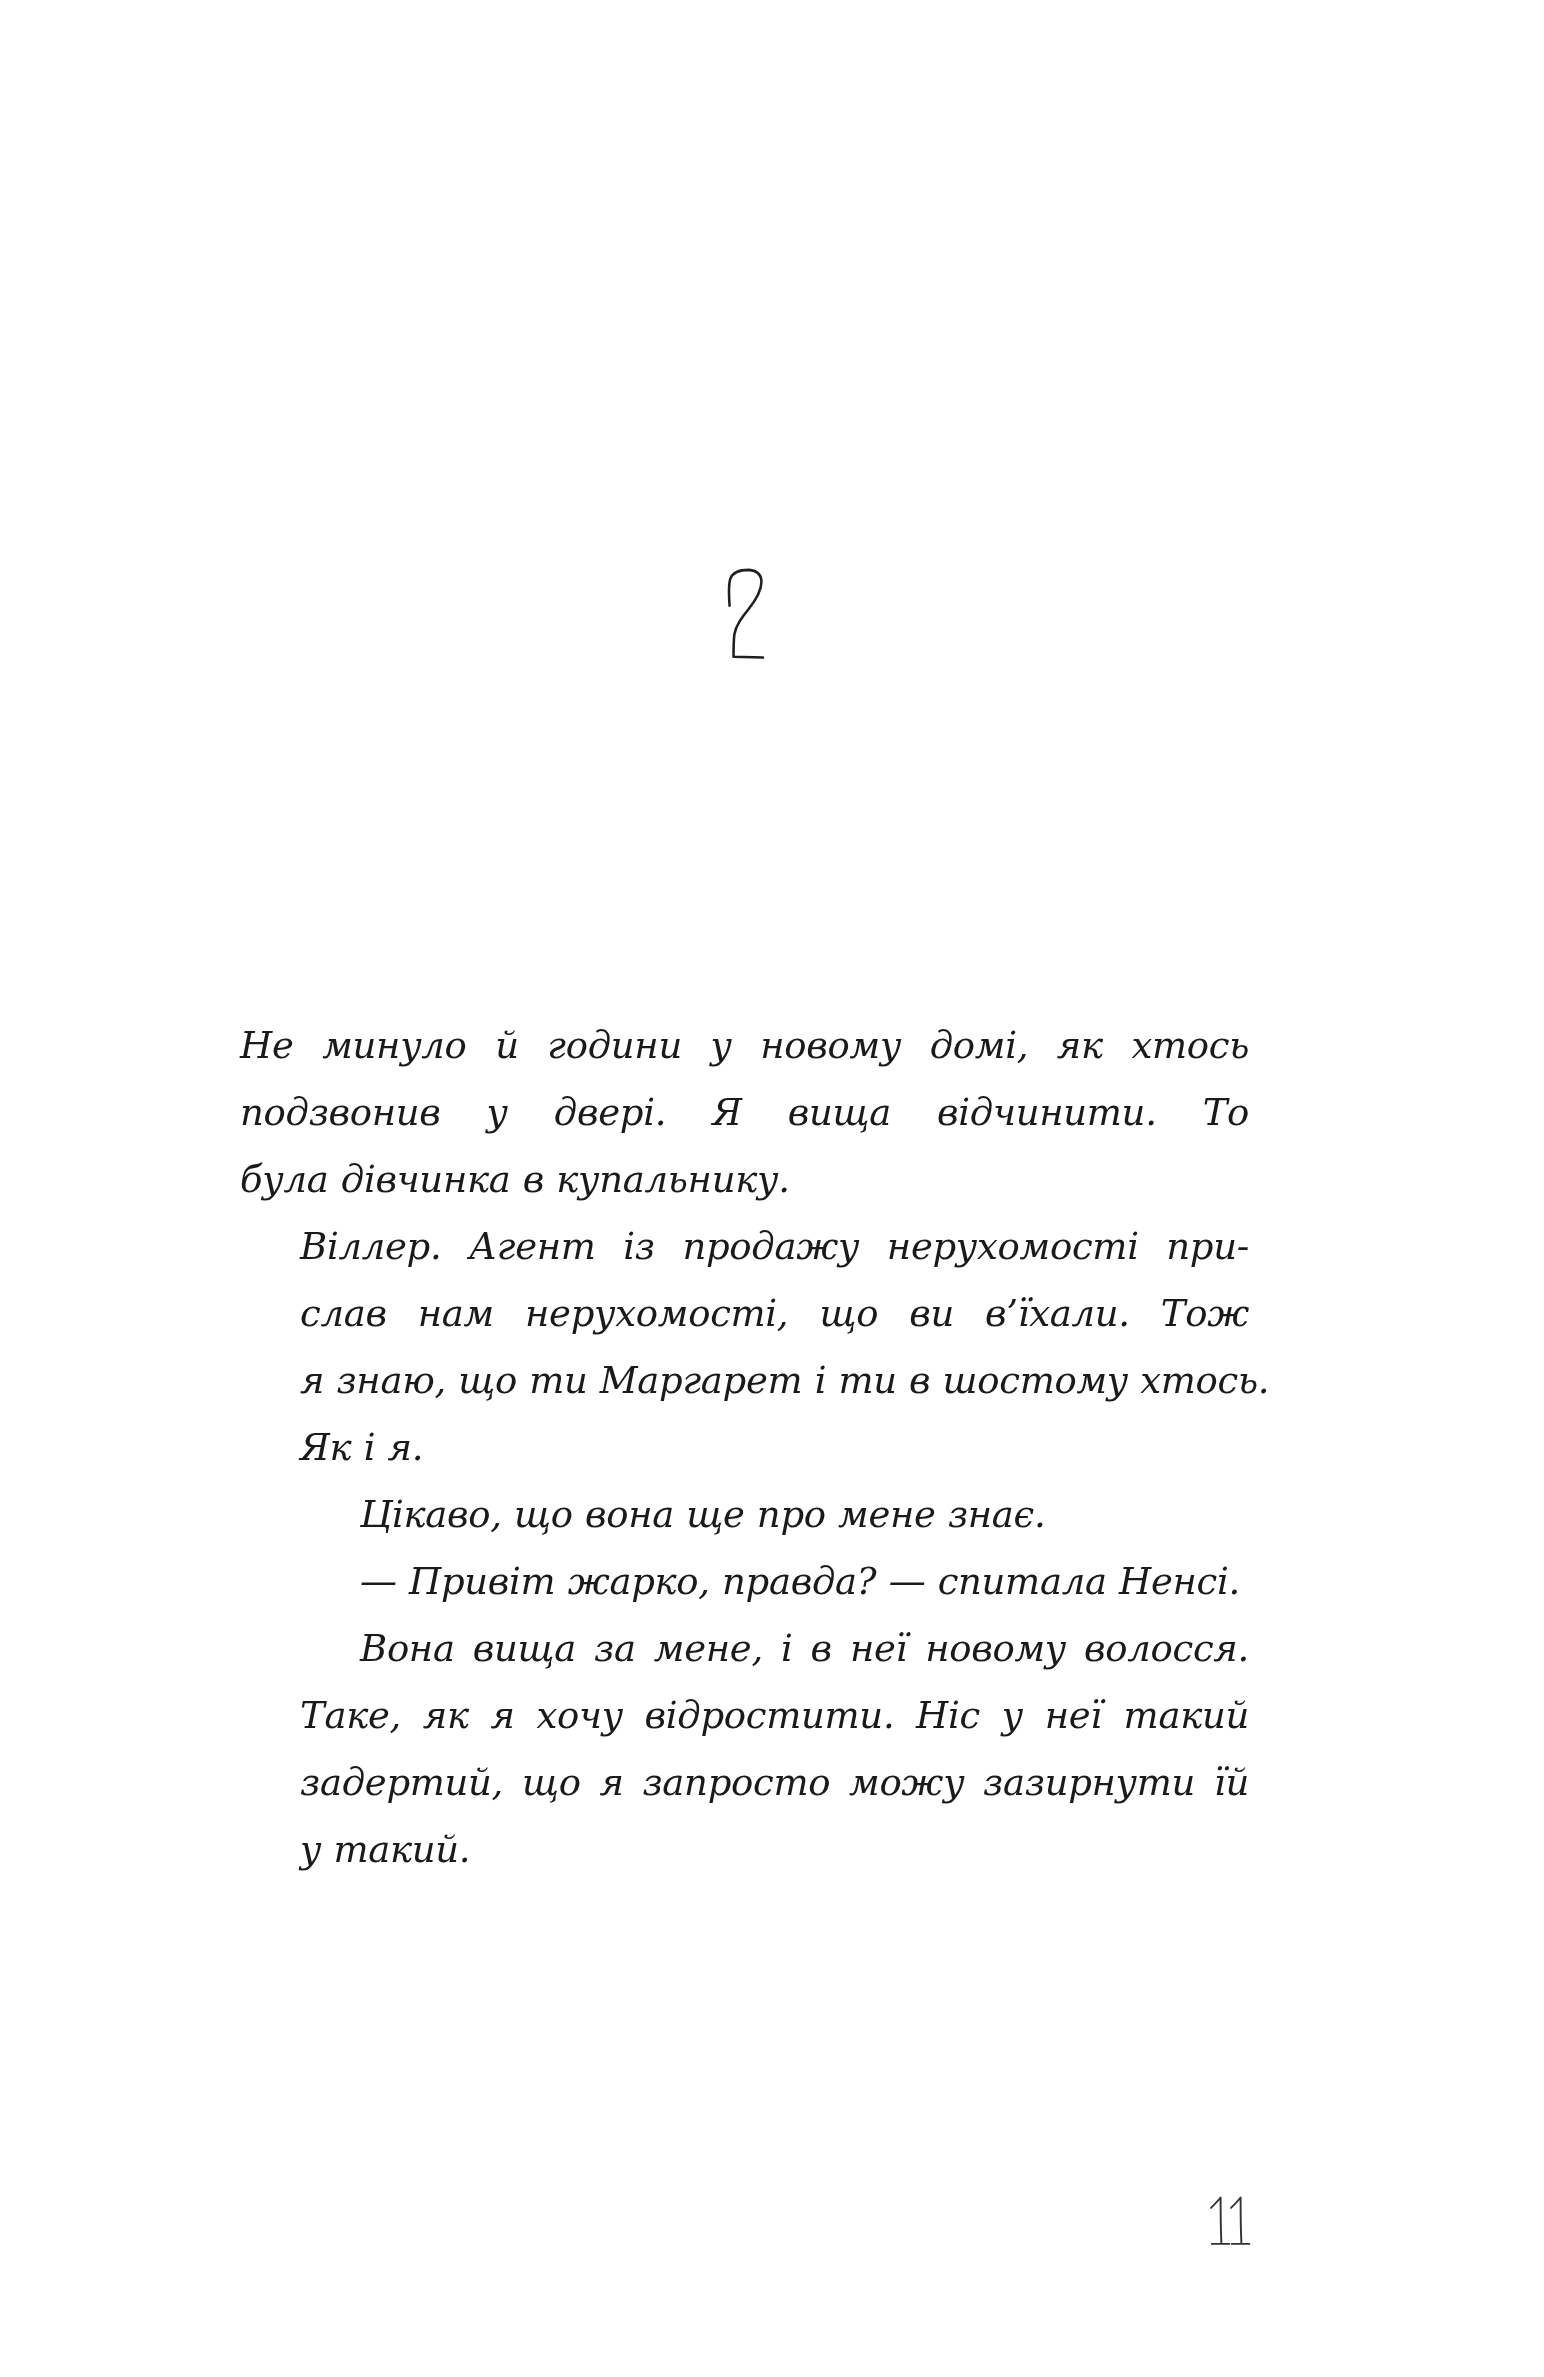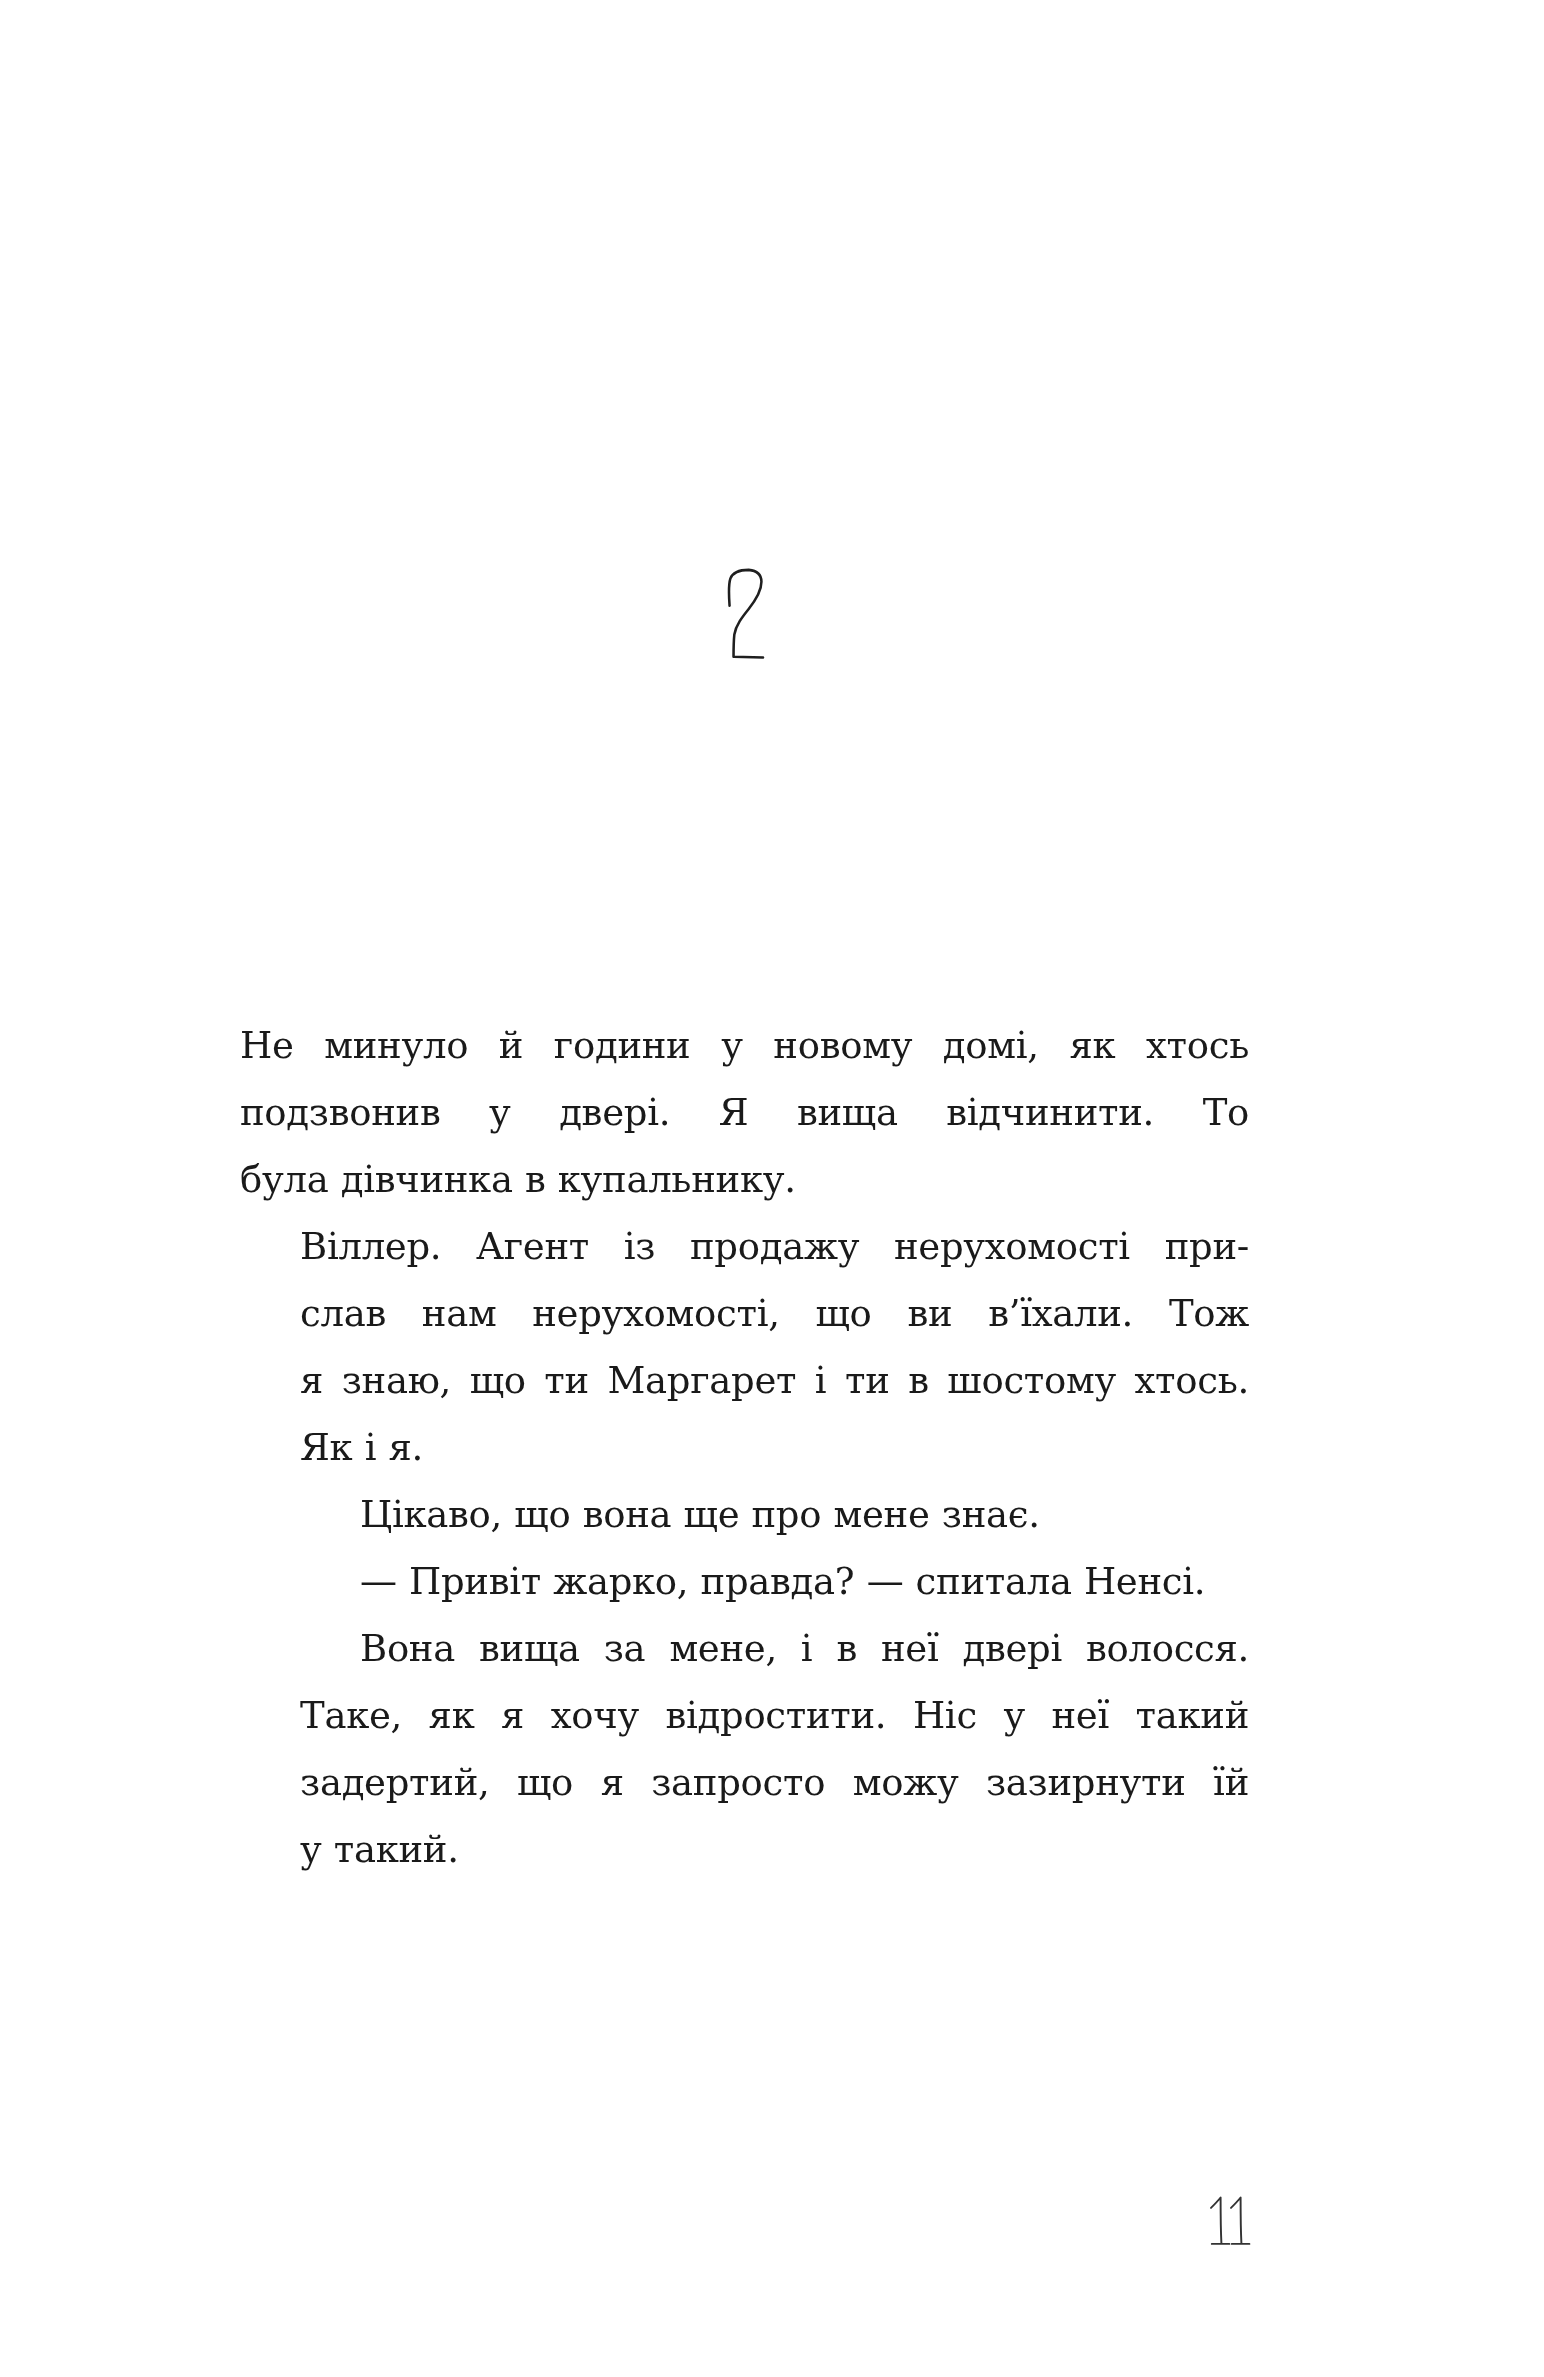--- a/index.html
+++ b/index.html
@@ -21,6 +21,7 @@
       width: 1545px;
       height: 2006px;
       background: #ffffff;
+      font-style: italic;
     }
     .chapter-number {
       position: absolute;

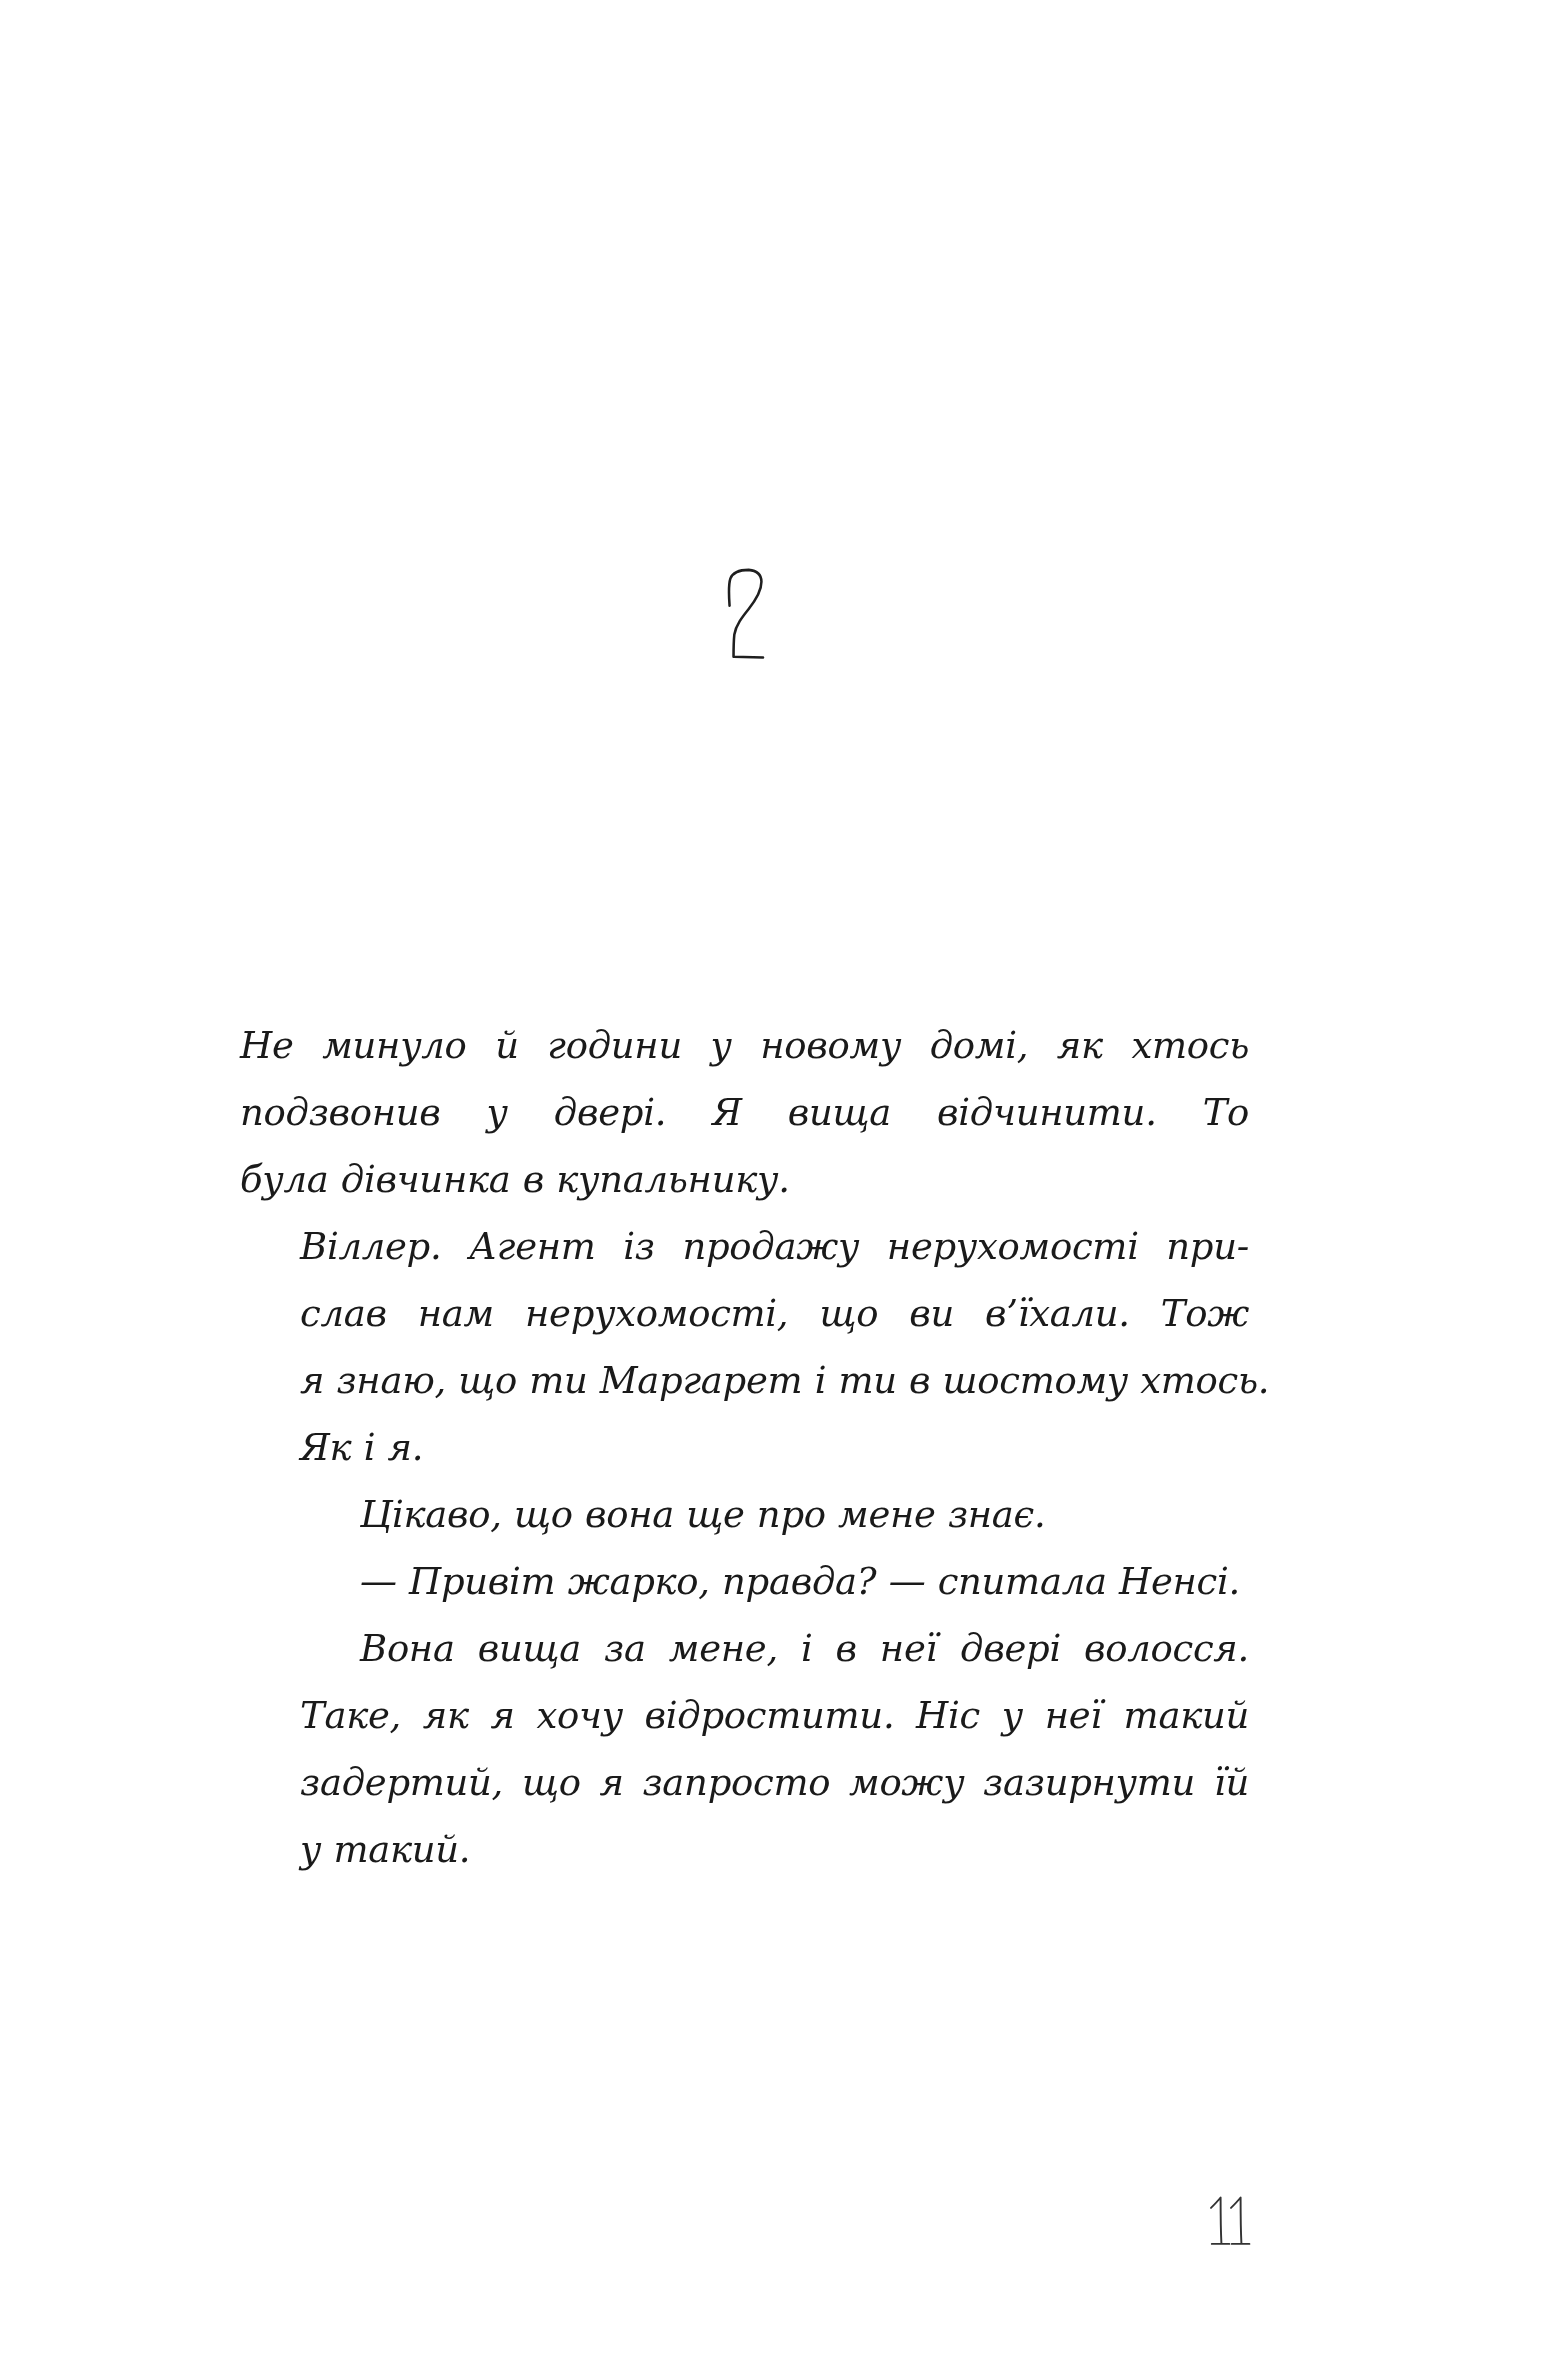--- a/index.html
+++ b/index.html
@@ -107,7 +107,7 @@
       <span class="line last" style="padding-left:60px">— Привіт жарко, правда? — спитала Ненсі.</span>
     </p>
     <p class="indent">
-      <span class="line" style="padding-left:60px">Вона вища за мене, і в неї двері волосся.</span>
+      <span class="line" style="padding-left:60px">Вона вища за мене, і в неї новому волосся.</span>
       <span class="line">Таке, як я хочу відростити. Ніс у неї такий</span>
       <span class="line">задертий, що я запросто можу зазирнути їй</span>
       <span class="line last">у такий.</span>

